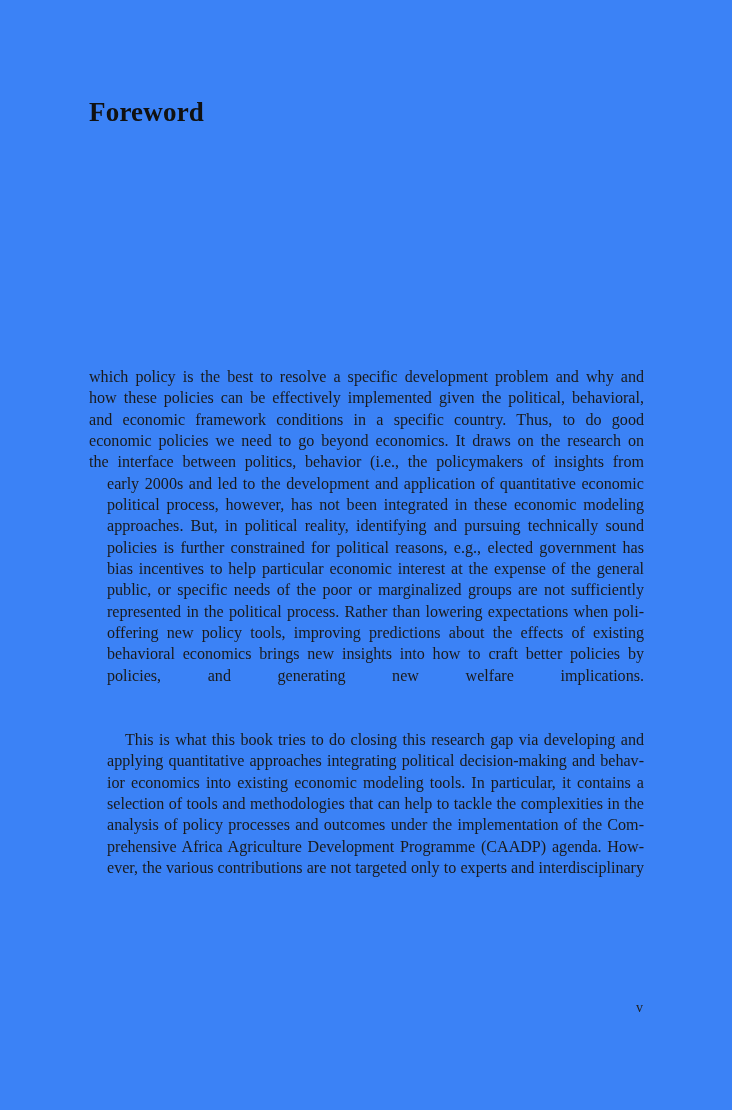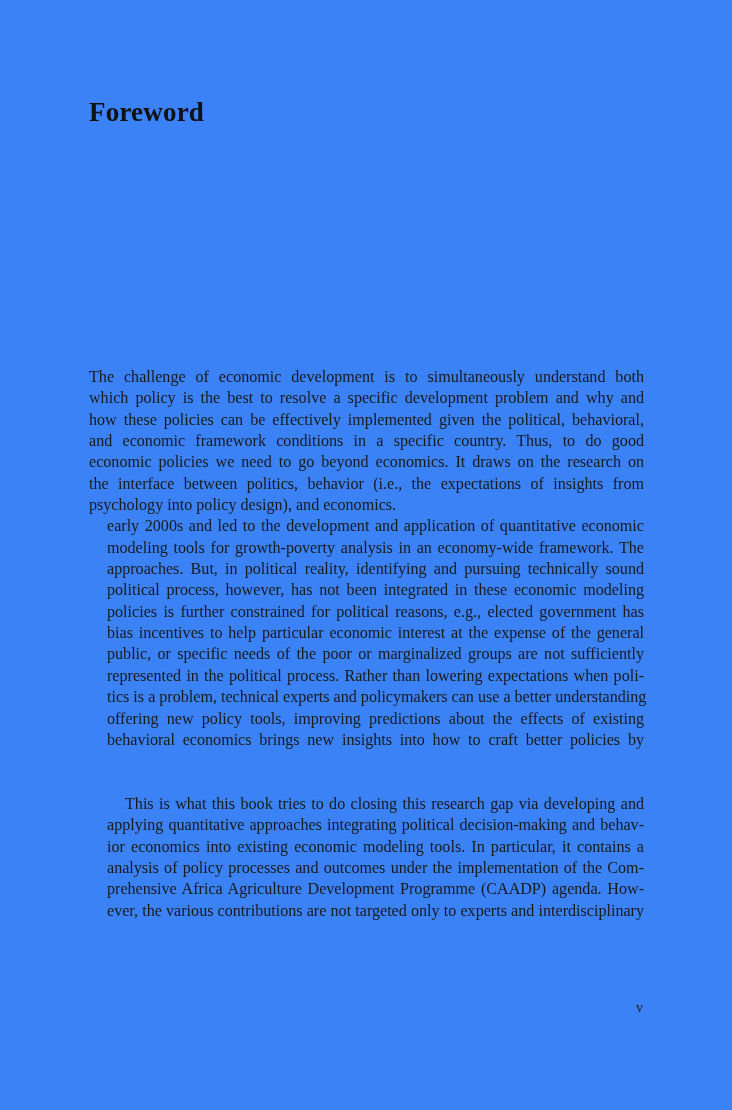--- a/index.html
+++ b/index.html
@@ -79,7 +79,6 @@
 
   <div class="body-text">
     <p>
-      <span class="line">The challenge of economic development is to simultaneously understand both</span>
       <span class="line">which policy is the best to resolve a specific development problem and why and</span>
       <span class="line">how these policies can be effectively implemented given the political, behavioral,</span>
       <span class="line">and economic framework conditions in a specific country. Thus, to do good</span>

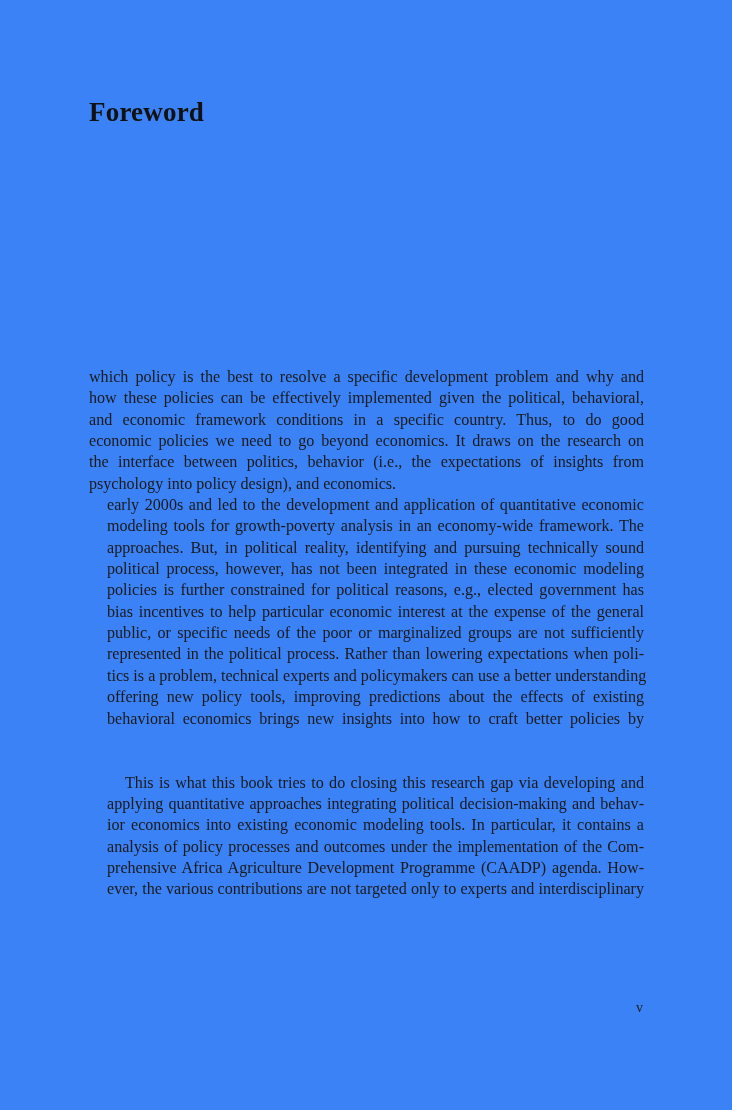--- a/index.html
+++ b/index.html
@@ -83,7 +83,7 @@
       <span class="line">how these policies can be effectively implemented given the political, behavioral,</span>
       <span class="line">and economic framework conditions in a specific country. Thus, to do good</span>
       <span class="line">economic policies we need to go beyond economics. It draws on the research on</span>
-      <span class="line">the interface between politics, behavior (i.e., the expectations of insights from</span>
+      <span class="line">the interface between politics, behavior (i.e., the policymakers of insights from</span>
       <span class="line last">psychology into policy design), and economics.</span>
     </p>
     <p>

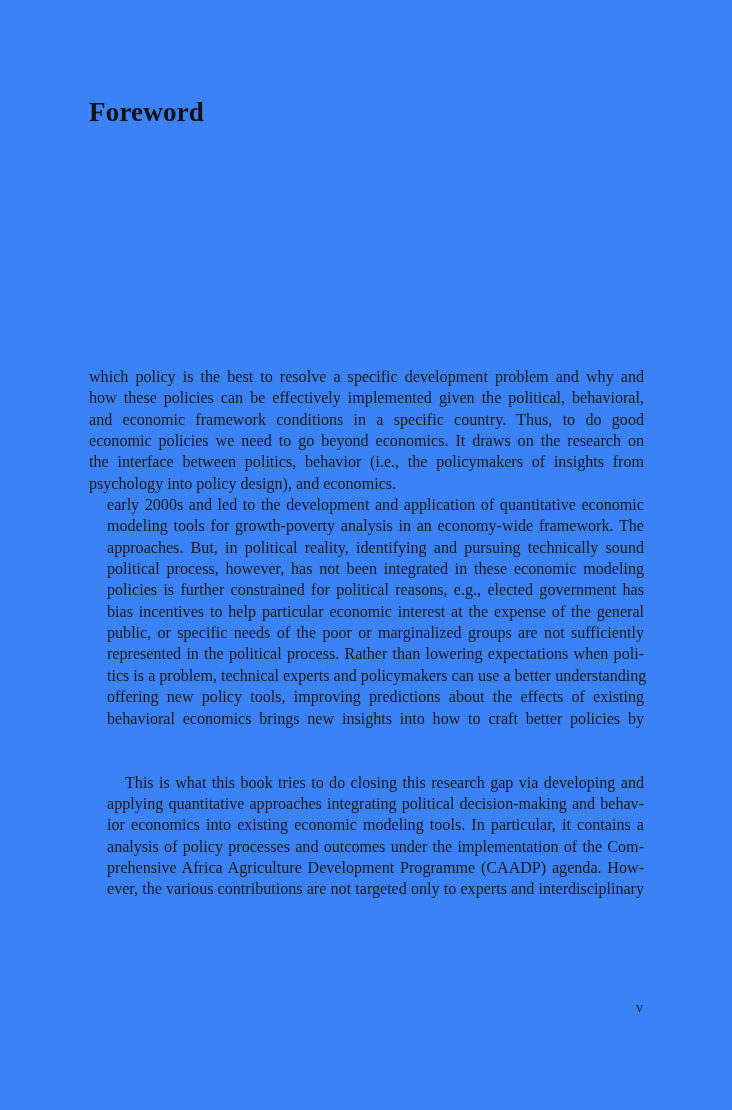--- a/index.html
+++ b/index.html
@@ -84,7 +84,6 @@
       <span class="line">and economic framework conditions in a specific country. Thus, to do good</span>
       <span class="line">economic policies we need to go beyond economics. It draws on the research on</span>
       <span class="line">the interface between politics, behavior (i.e., the policymakers of insights from</span>
-      <span class="line last">psychology into policy design), and economics.</span>
     </p>
     <p>
       <span class="line">early 2000s and led to the development and application of quantitative economic</span>

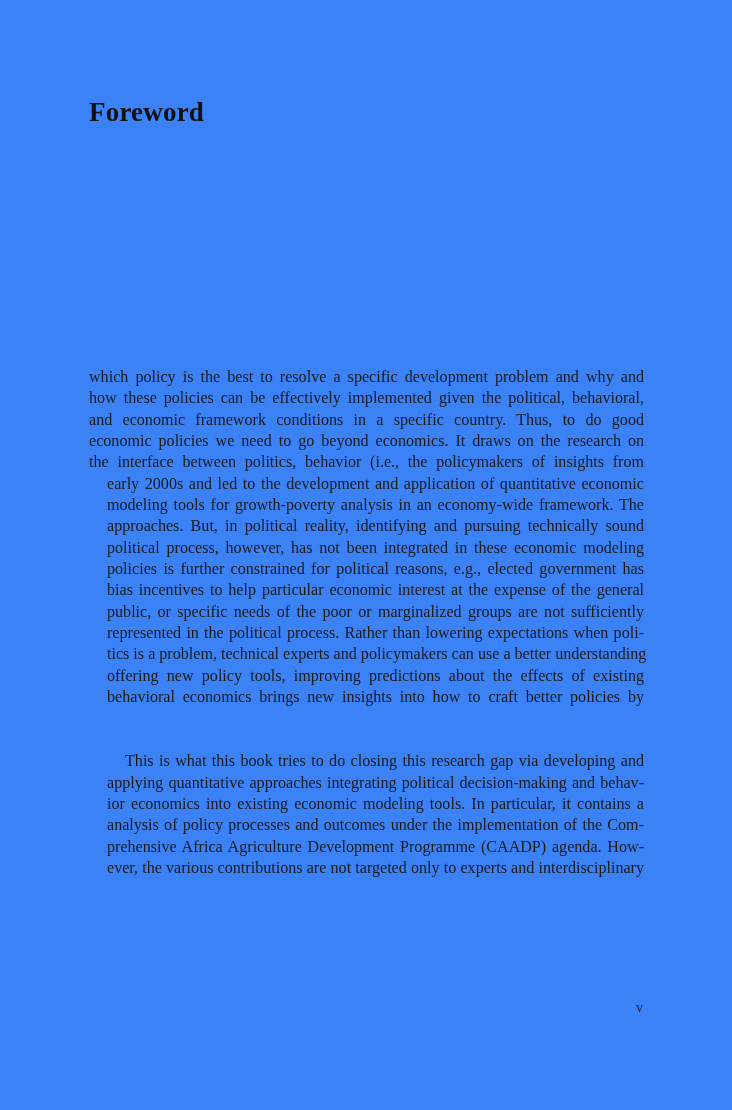--- a/index.html
+++ b/index.html
@@ -87,7 +87,6 @@
     </p>
     <p>
       <span class="line">early 2000s and led to the development and application of quantitative economic</span>
-      <span class="line">modeling tools for growth-poverty analysis in an economy-wide framework. The</span>
       <span class="line">approaches. But, in political reality, identifying and pursuing technically sound</span>
       <span class="line">political process, however, has not been integrated in these economic modeling</span>
       <span class="line">policies is further constrained for political reasons, e.g., elected government has</span>

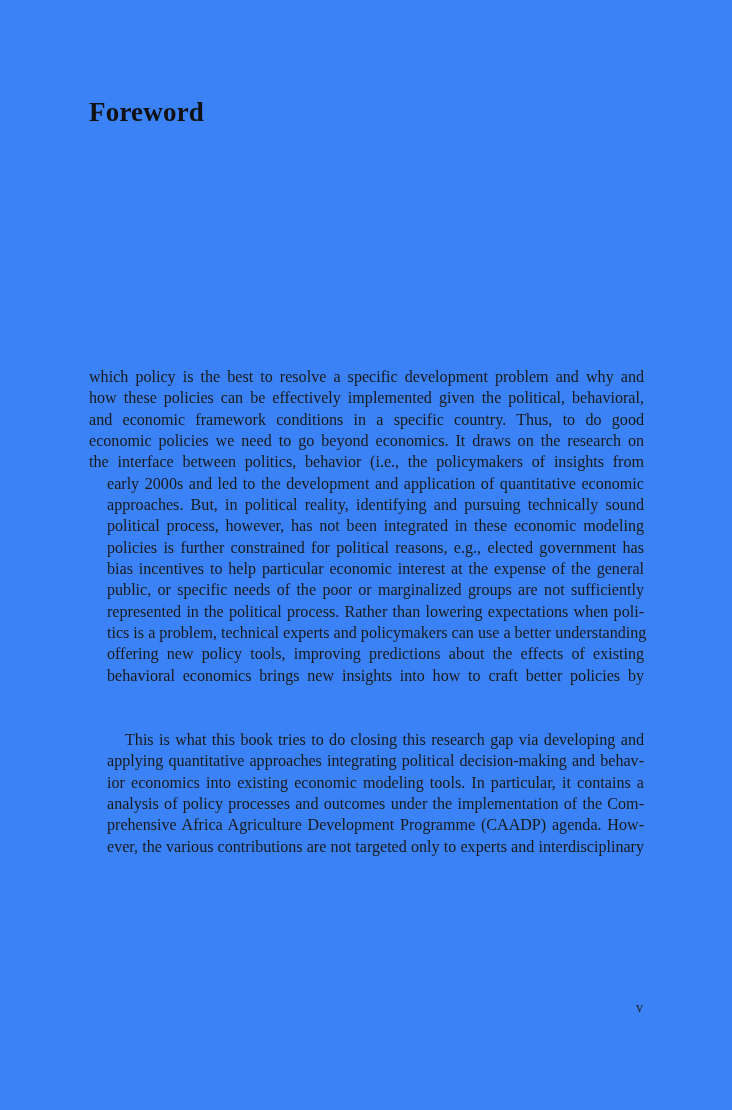--- a/index.html
+++ b/index.html
@@ -87,8 +87,8 @@
     </p>
     <p>
       <span class="line">early 2000s and led to the development and application of quantitative economic</span>
+      <span class="line">political process, however, has not been integrated in these economic modeling</span>
       <span class="line">approaches. But, in political reality, identifying and pursuing technically sound</span>
-      <span class="line">political process, however, has not been integrated in these economic modeling</span>
       <span class="line">policies is further constrained for political reasons, e.g., elected government has</span>
       <span class="line">bias incentives to help particular economic interest at the expense of the general</span>
       <span class="line">public, or specific needs of the poor or marginalized groups are not sufficiently</span>

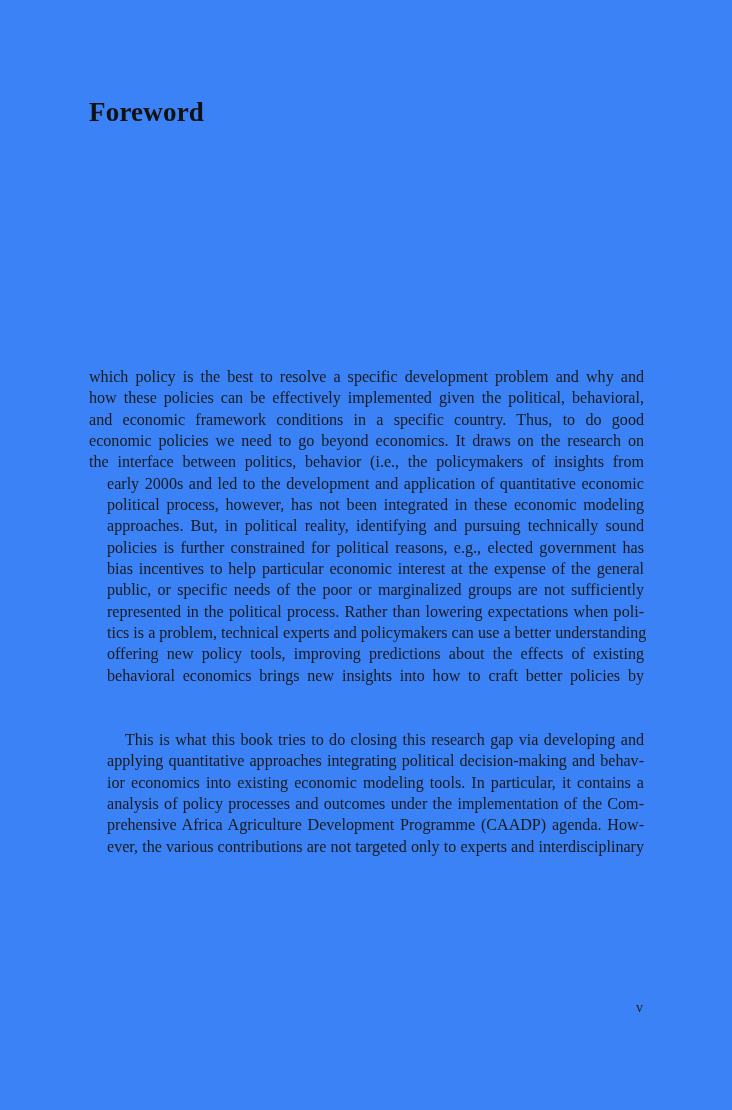--- a/index.html
+++ b/index.html
@@ -93,7 +93,6 @@
       <span class="line">bias incentives to help particular economic interest at the expense of the general</span>
       <span class="line">public, or specific needs of the poor or marginalized groups are not sufficiently</span>
       <span class="line">represented in the political process. Rather than lowering expectations when poli-</span>
-      <span class="line">tics is a problem, technical experts and policymakers can use a better understanding</span>
       <span class="line">offering new policy tools, improving predictions about the effects of existing</span>
       <span class="line">behavioral economics brings new insights into how to craft better policies by</span>
       <span class="line"></span>

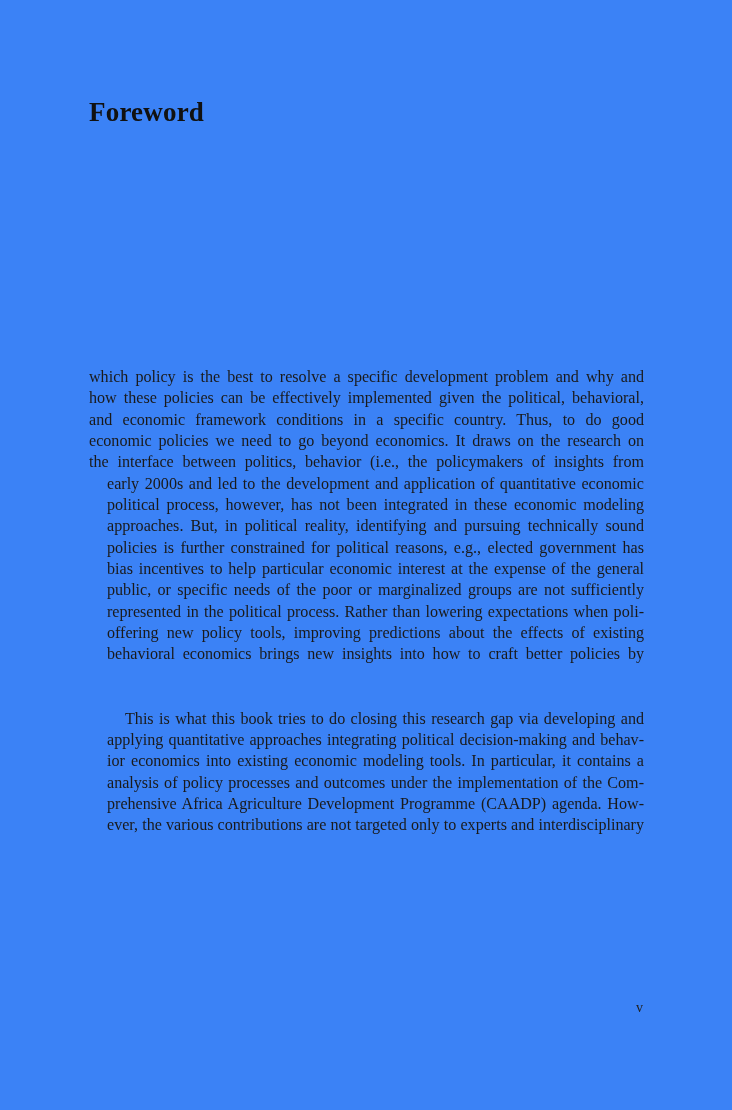--- a/index.html
+++ b/index.html
@@ -95,6 +95,7 @@
       <span class="line">represented in the political process. Rather than lowering expectations when poli-</span>
       <span class="line">offering new policy tools, improving predictions about the effects of existing</span>
       <span class="line">behavioral economics brings new insights into how to craft better policies by</span>
+      <span class="line">policies, and generating new welfare implications.</span>
       <span class="line"></span>
       <span class="line last"></span>
     </p>

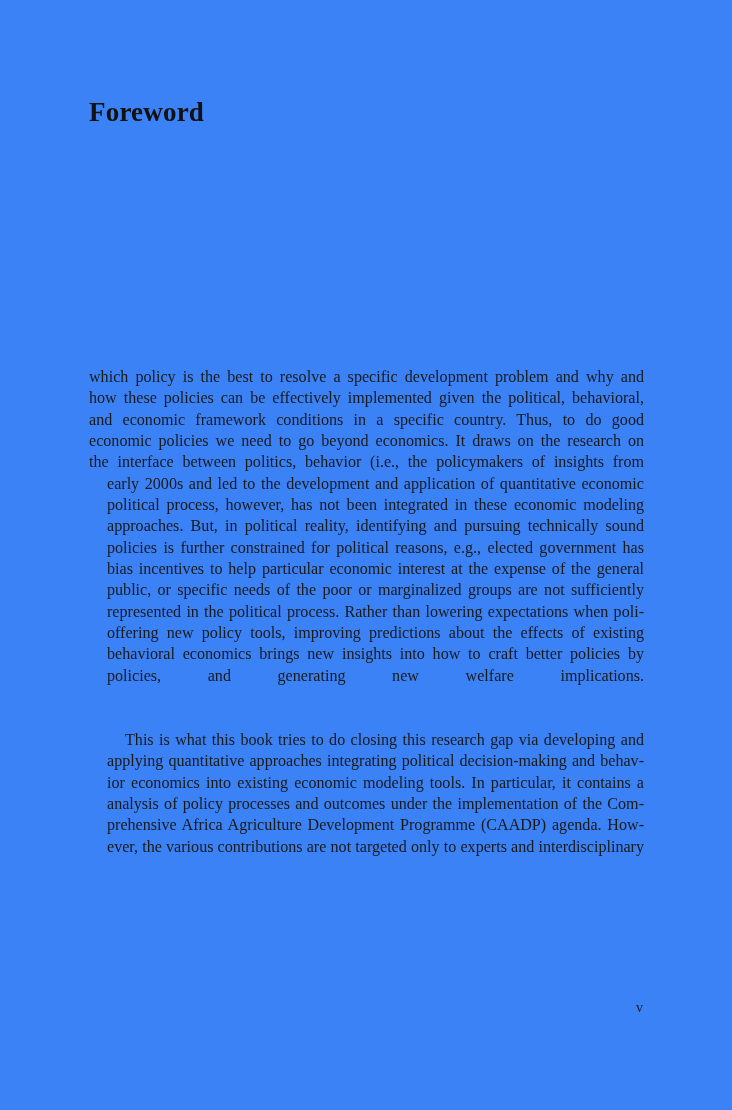--- a/index.html
+++ b/index.html
@@ -103,6 +103,7 @@
       <span class="line" style="padding-left:18px">This is what this book tries to do closing this research gap via developing and</span>
       <span class="line">applying quantitative approaches integrating political decision-making and behav-</span>
       <span class="line">ior economics into existing economic modeling tools. In particular, it contains a</span>
+      <span class="line">selection of tools and methodologies that can help to tackle the complexities in the</span>
       <span class="line">analysis of policy processes and outcomes under the implementation of the Com-</span>
       <span class="line">prehensive Africa Agriculture Development Programme (CAADP) agenda. How-</span>
       <span class="line">ever, the various contributions are not targeted only to experts and interdisciplinary</span>

